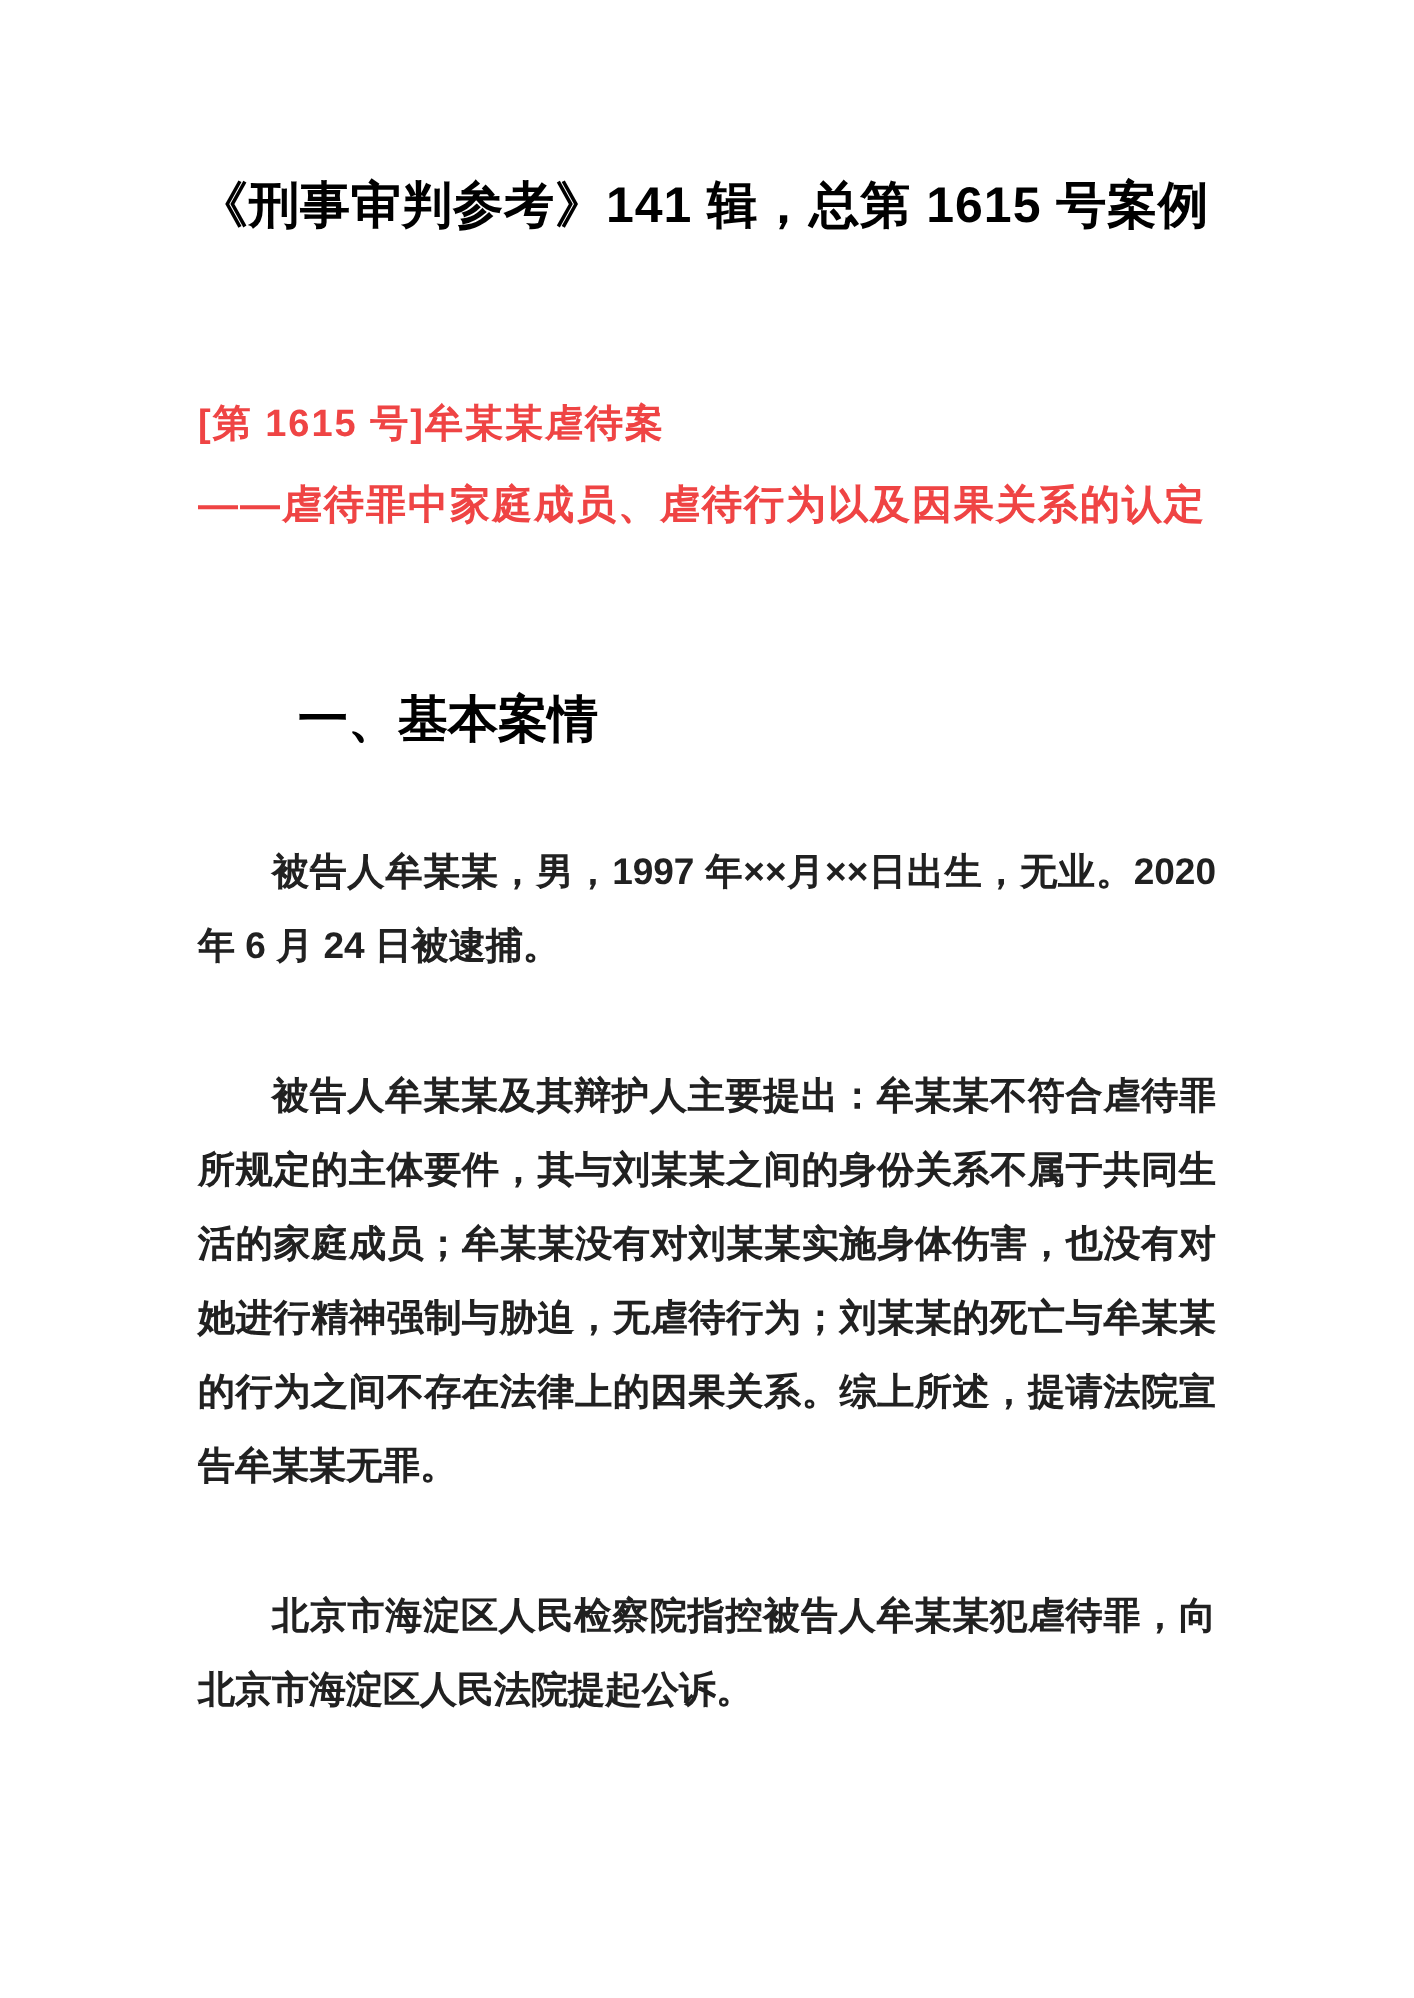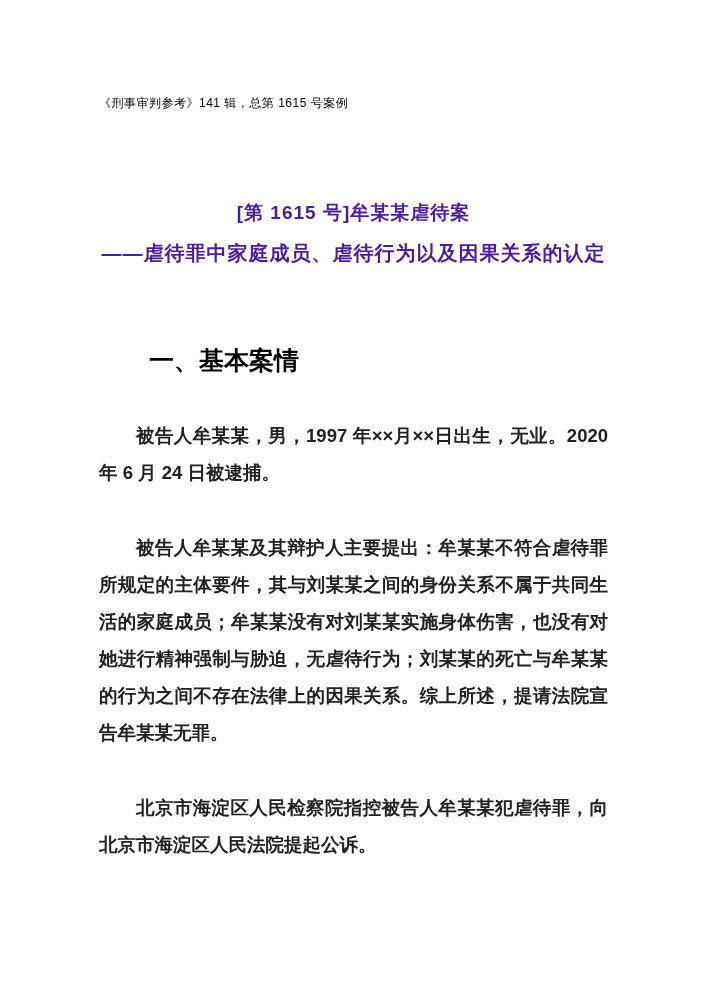--- a/index.html
+++ b/index.html
@@ -21,8 +21,8 @@
   }
   .doc-header {
     margin: 0;
-    font-size: 12px;
-    font-weight: 400;
+    font-size: 25px;
+    font-weight: 700;
     line-height: 30px;
     color: #000000;
     text-align: left;

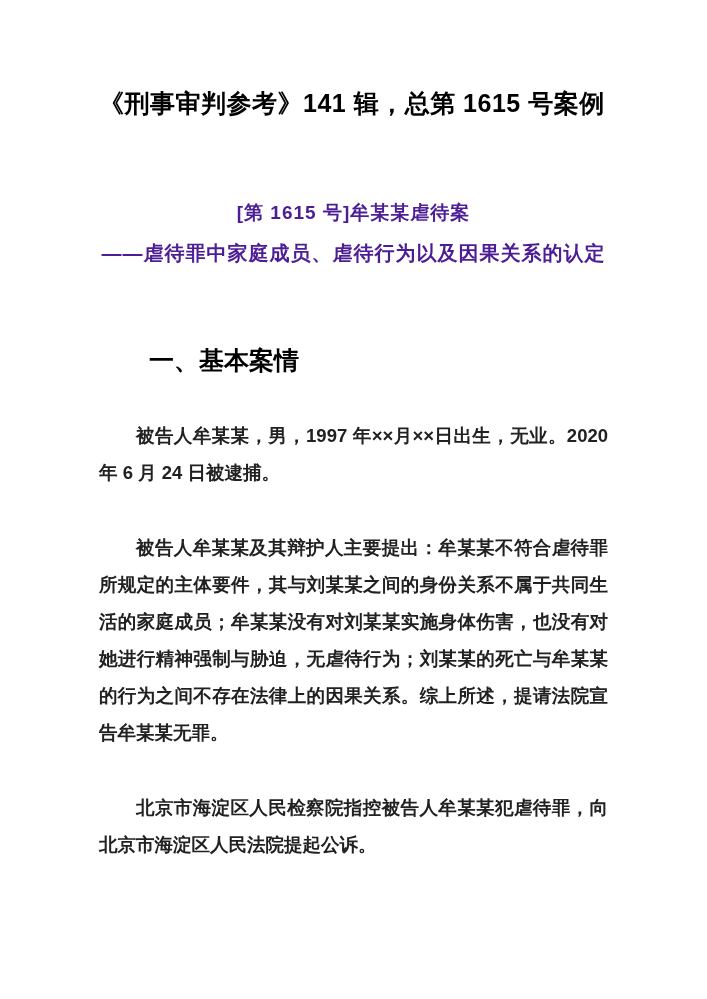--- a/index.html
+++ b/index.html
@@ -30,9 +30,8 @@
   }
   .case-heading {
     margin-top: 75px;
-    text-align: center;
     font-weight: 700;
-    color: #4c1d95;
+    color: #ef4444;
   }
   .case-title {
     font-size: 19px;

